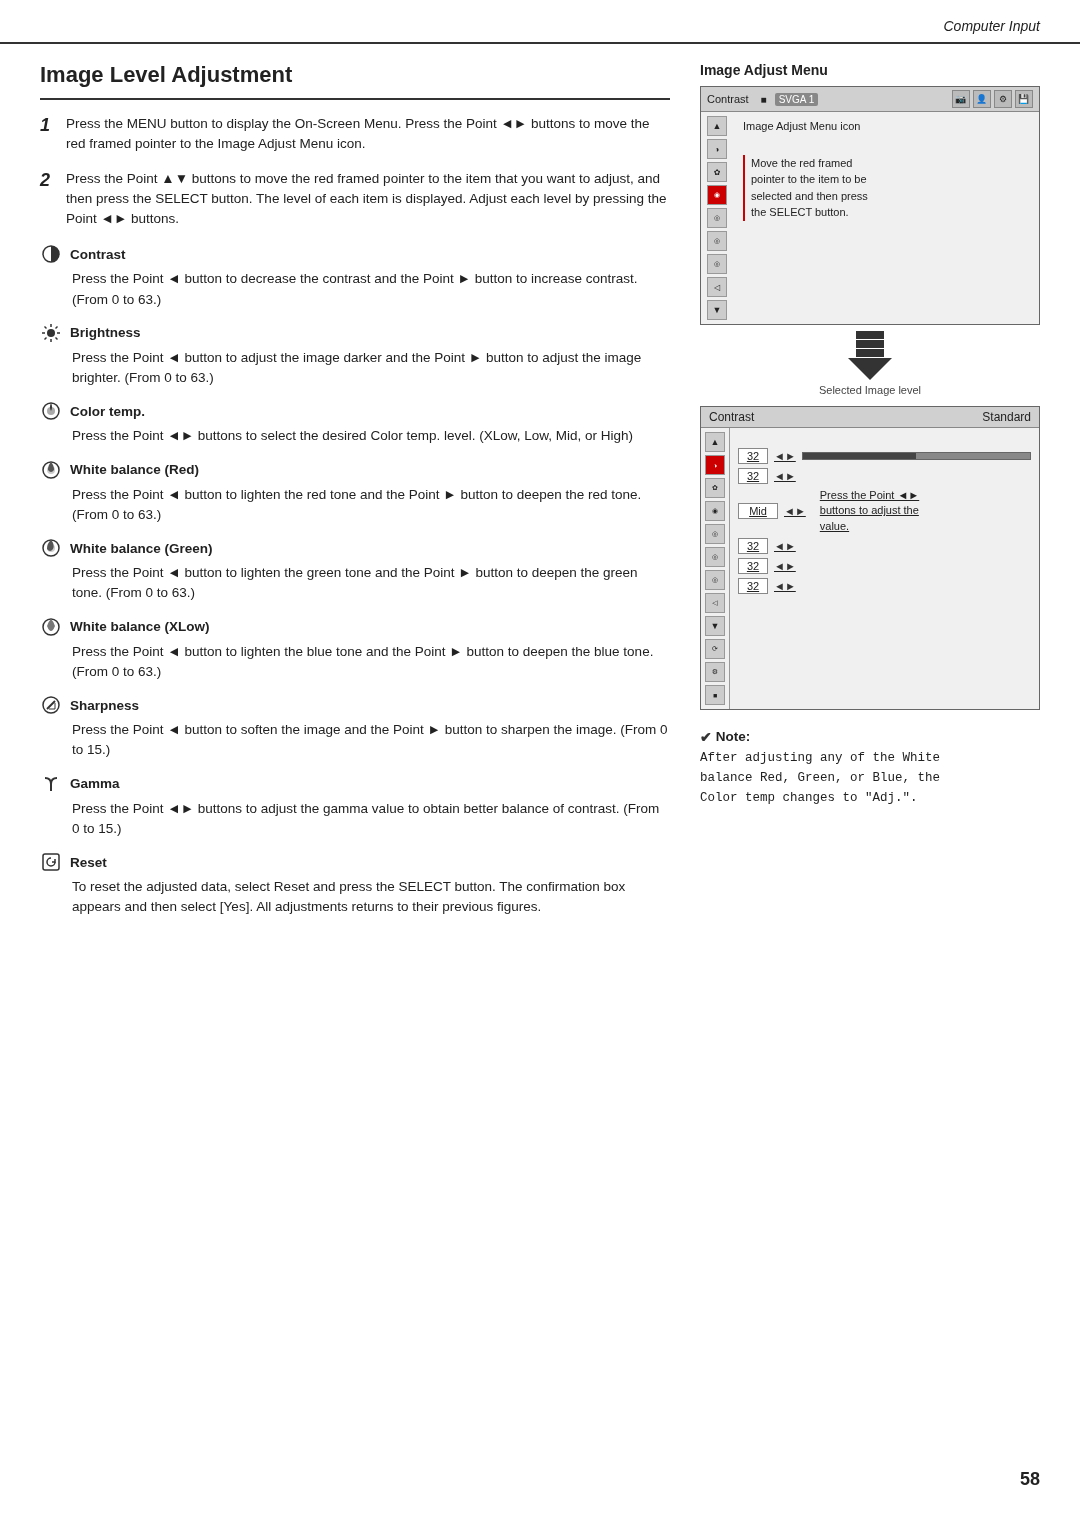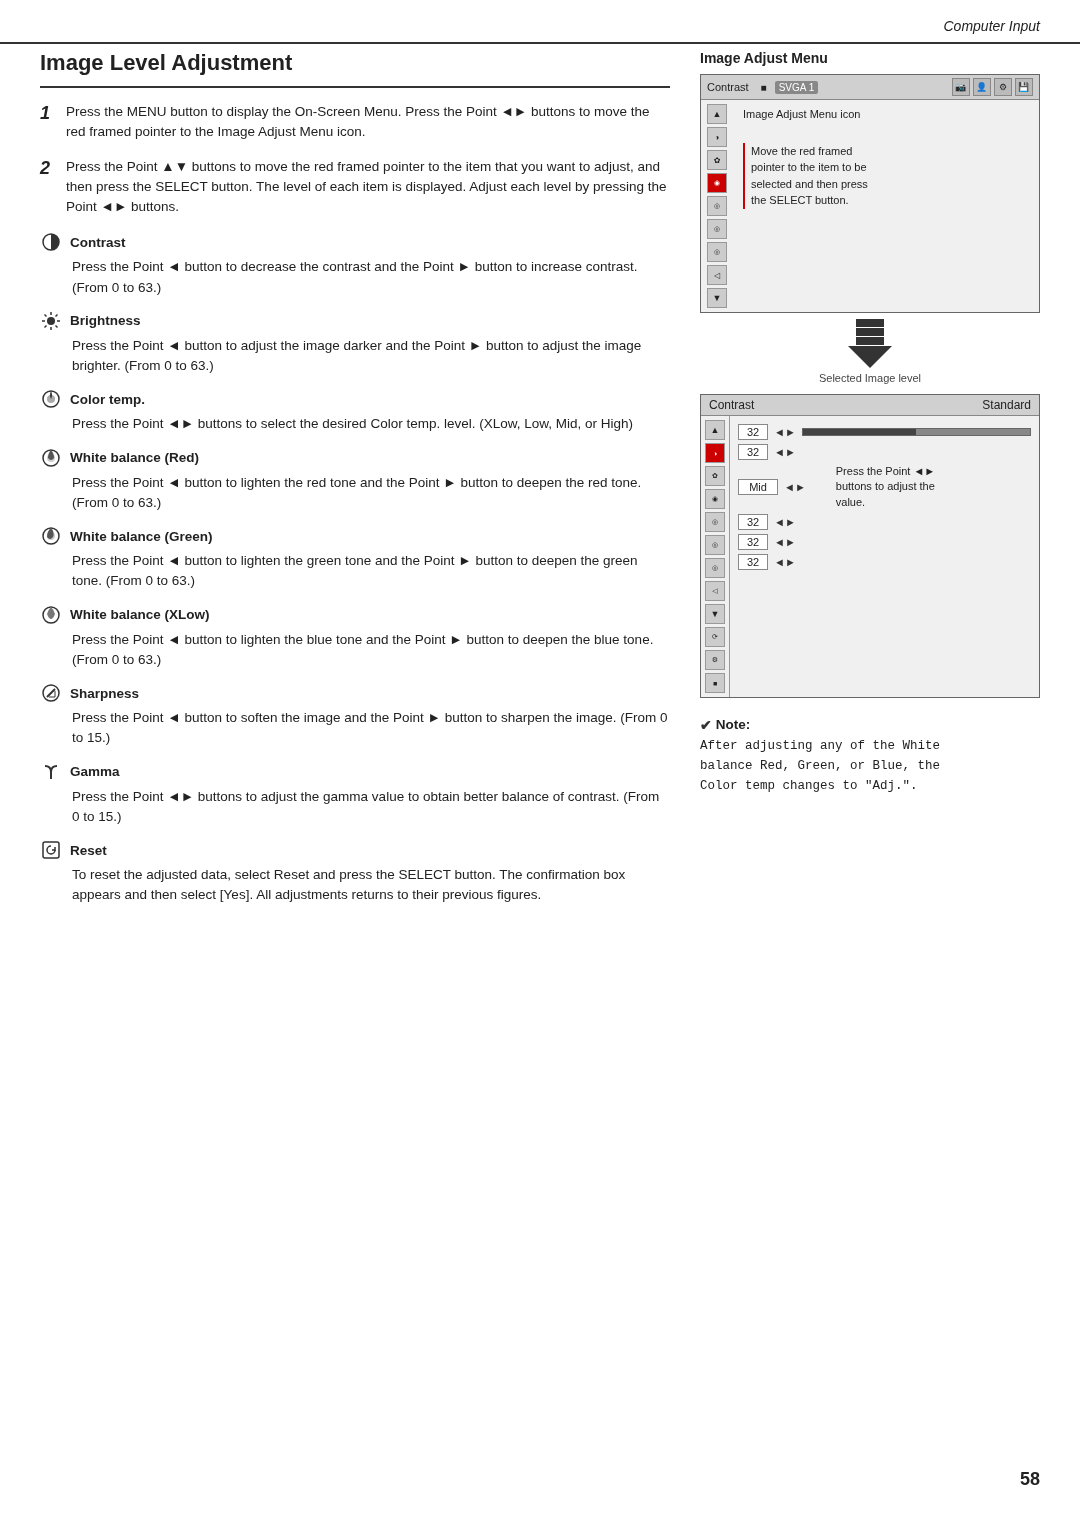--- a/index.html
+++ b/index.html
@@ -19,7 +19,7 @@
       font-style: italic;
       font-size: 14px;
       border-bottom: 2px solid #333;
-      margin-bottom: 6px;
+      margin-bottom: 18px;
     }
 
     .page-content {

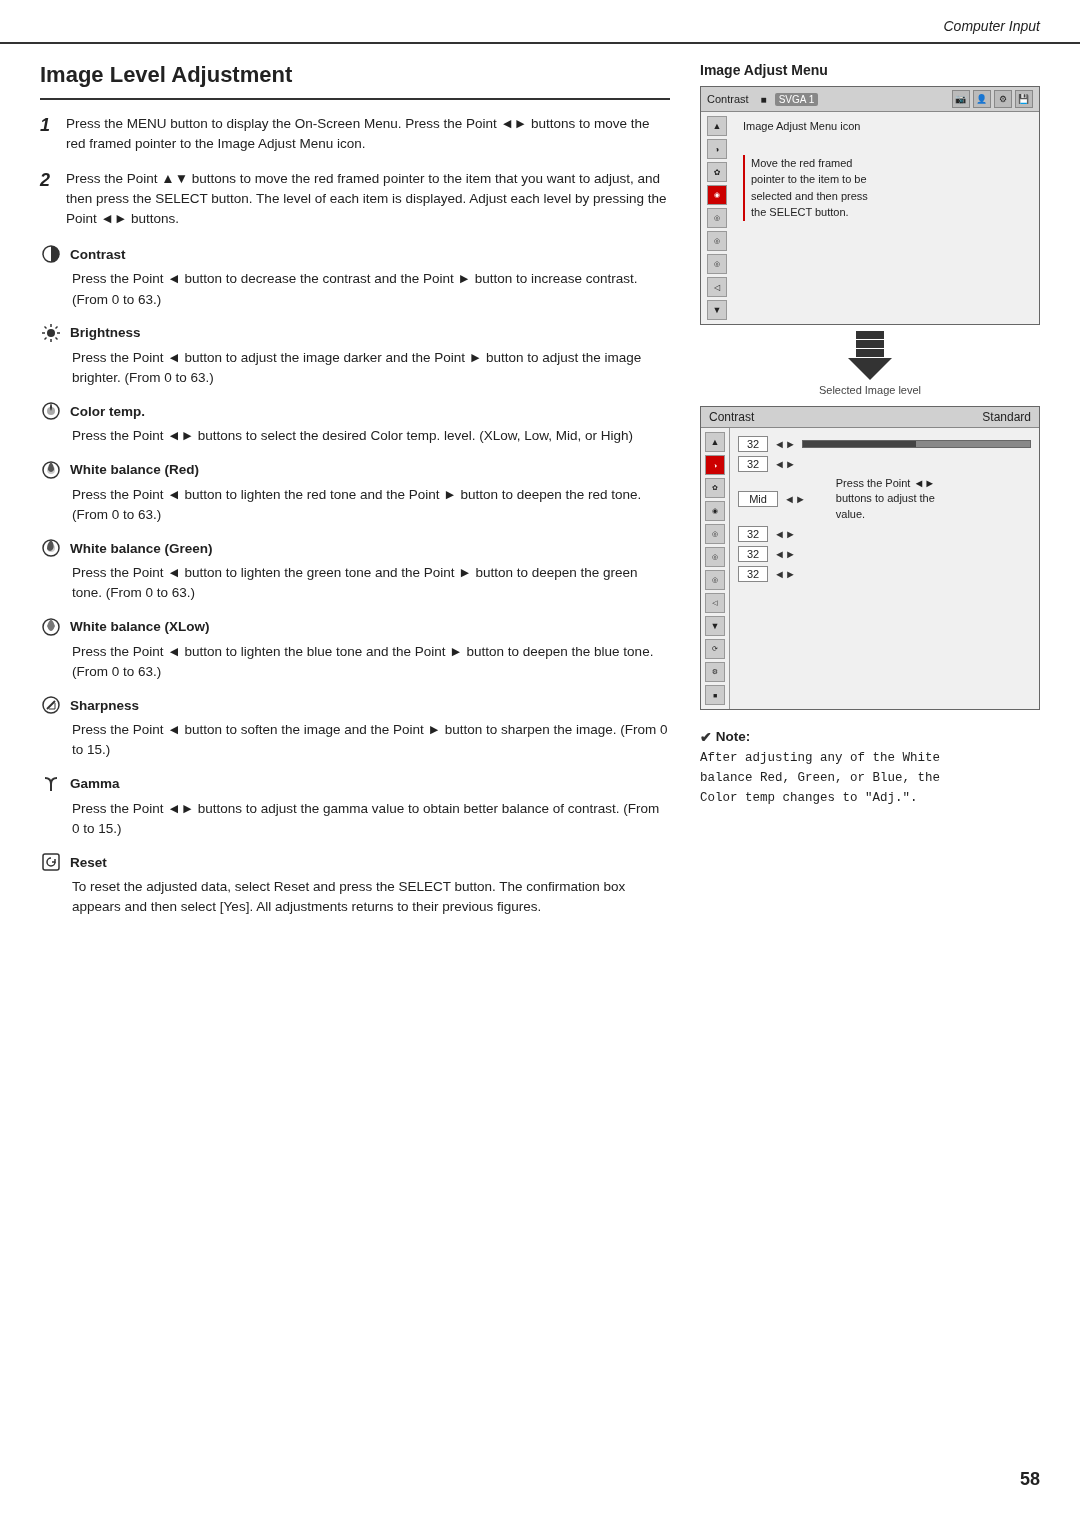--- a/index.html
+++ b/index.html
@@ -239,10 +239,11 @@
 
     .menu2-content {
       flex: 1;
-      padding: 8px 8px;
+      padding: 20px 8px;
       display: flex;
       flex-direction: column;
       gap: 4px;
+      text-decoration: underline;
     }
 
     .menu2-row {

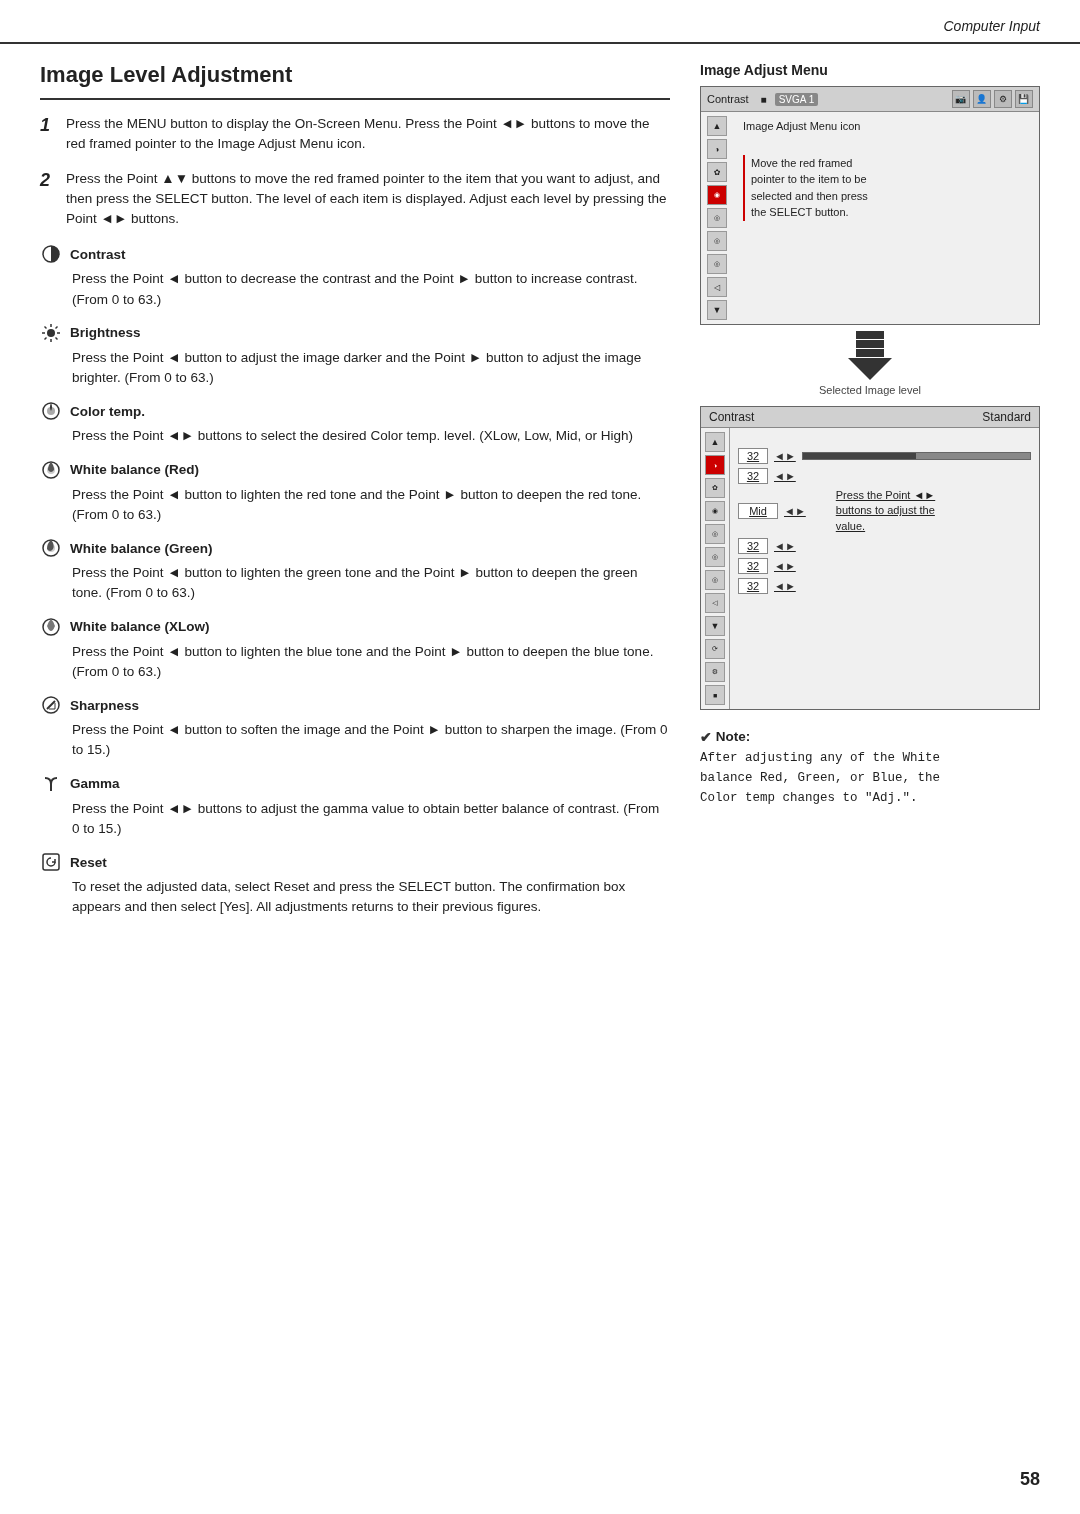--- a/index.html
+++ b/index.html
@@ -577,7 +577,7 @@
           <div class="menu2-row">
             <span class="menu2-value-box" style="min-width:40px;">Mid</span>
             <span class="menu2-arrows">◄►</span>
-            <div style="font-size:11px; line-height:1.4; margin-left:24px;">
+            <div style="font-size:11px; line-height:1.4; margin-left:8px;">
               Press the Point ◄►<br>buttons to adjust the<br>value.
             </div>
           </div>

